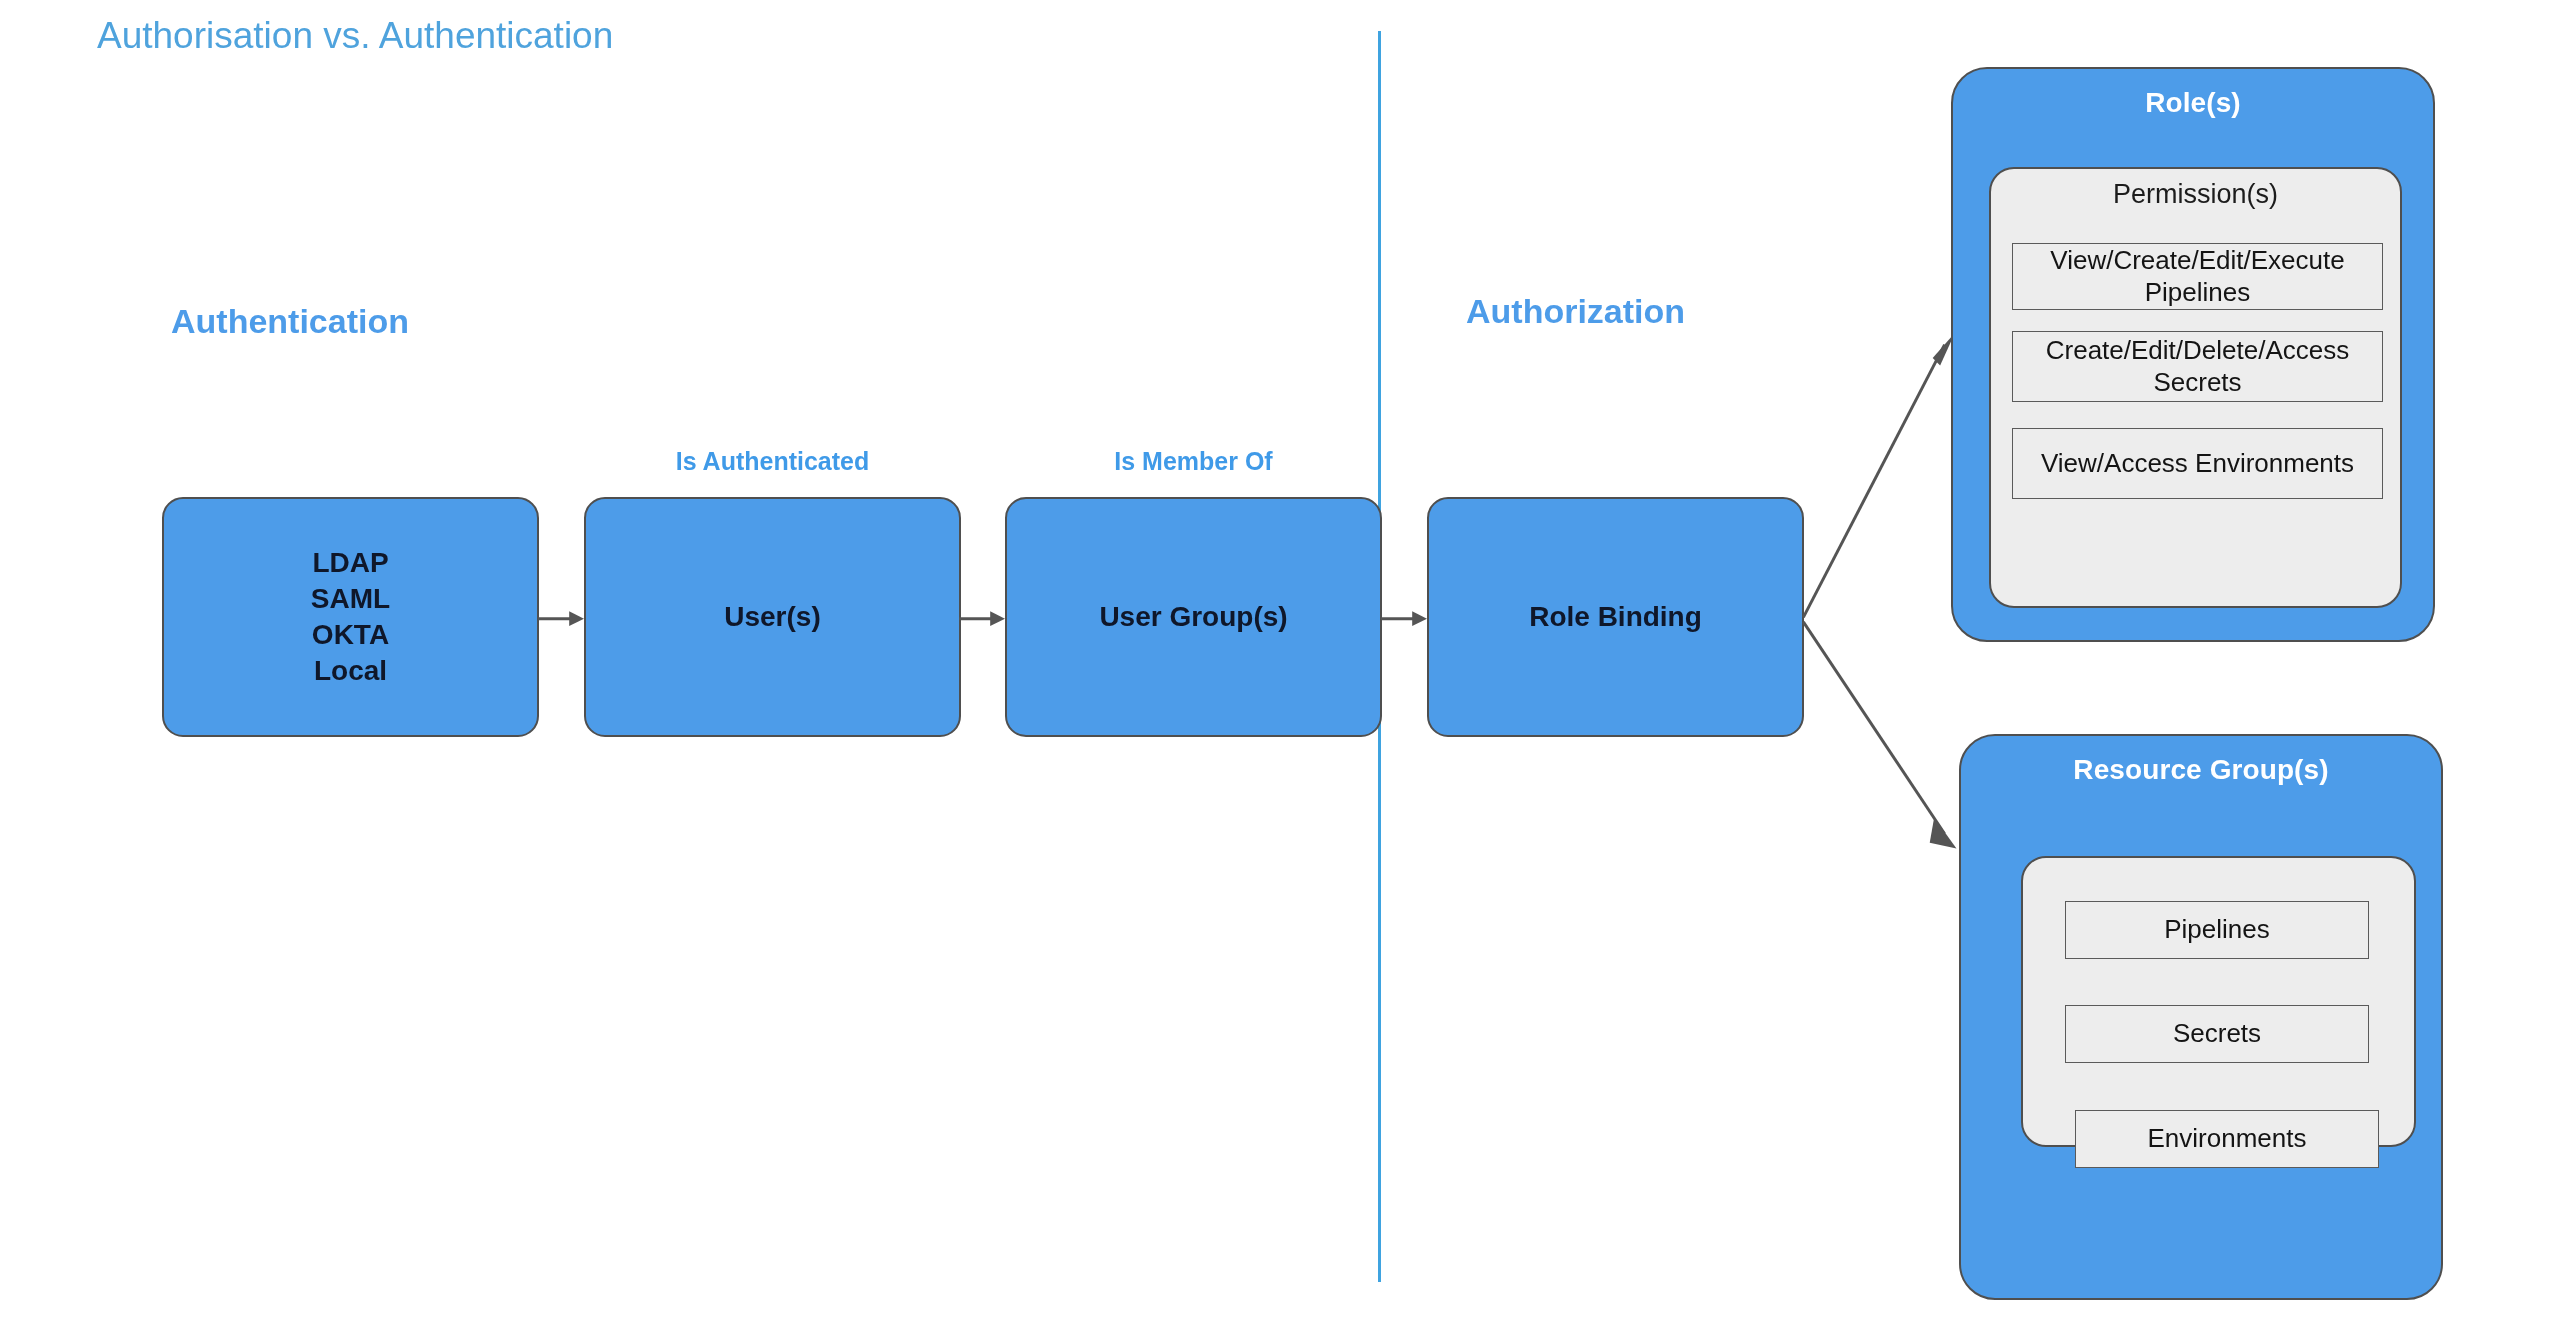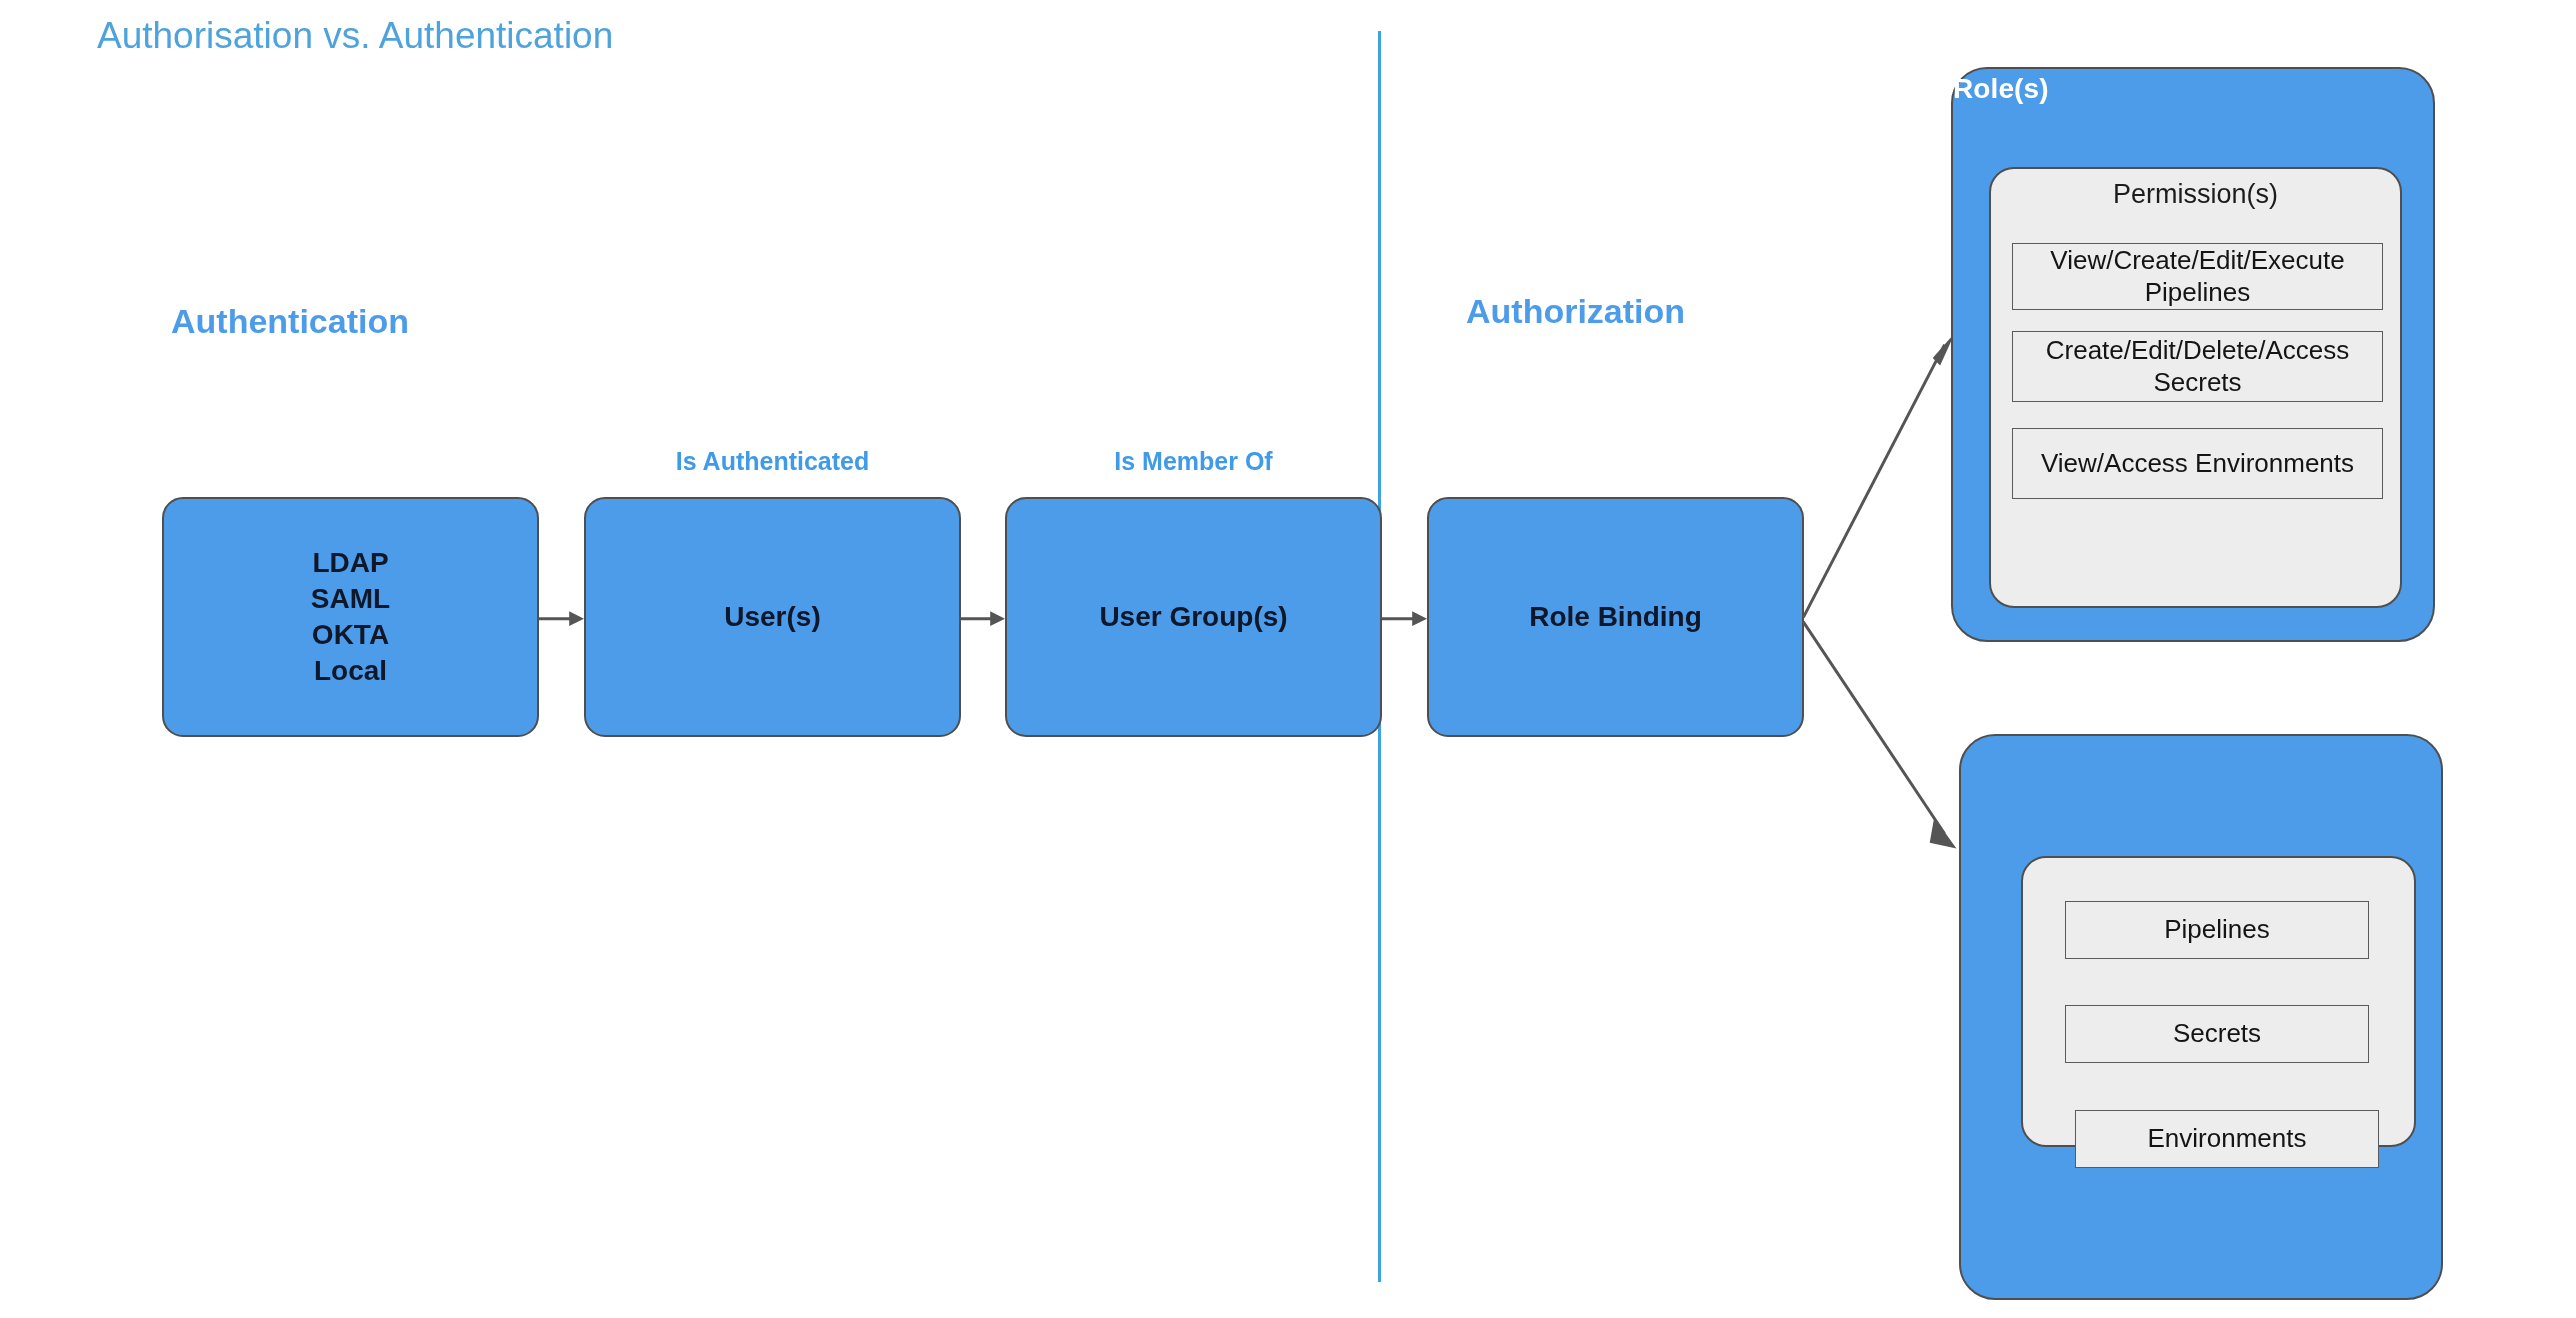--- a/index.html
+++ b/index.html
@@ -107,10 +107,11 @@
     box-sizing: border-box;
   }
   .group-title {
+    text-align: center;
     color: #ffffff;
     font-weight: bold;
     font-size: 28px;
-    padding-top: 4px;
+    padding-top: 18px;
     letter-spacing: 0.1px;
   }
   .inner-panel {

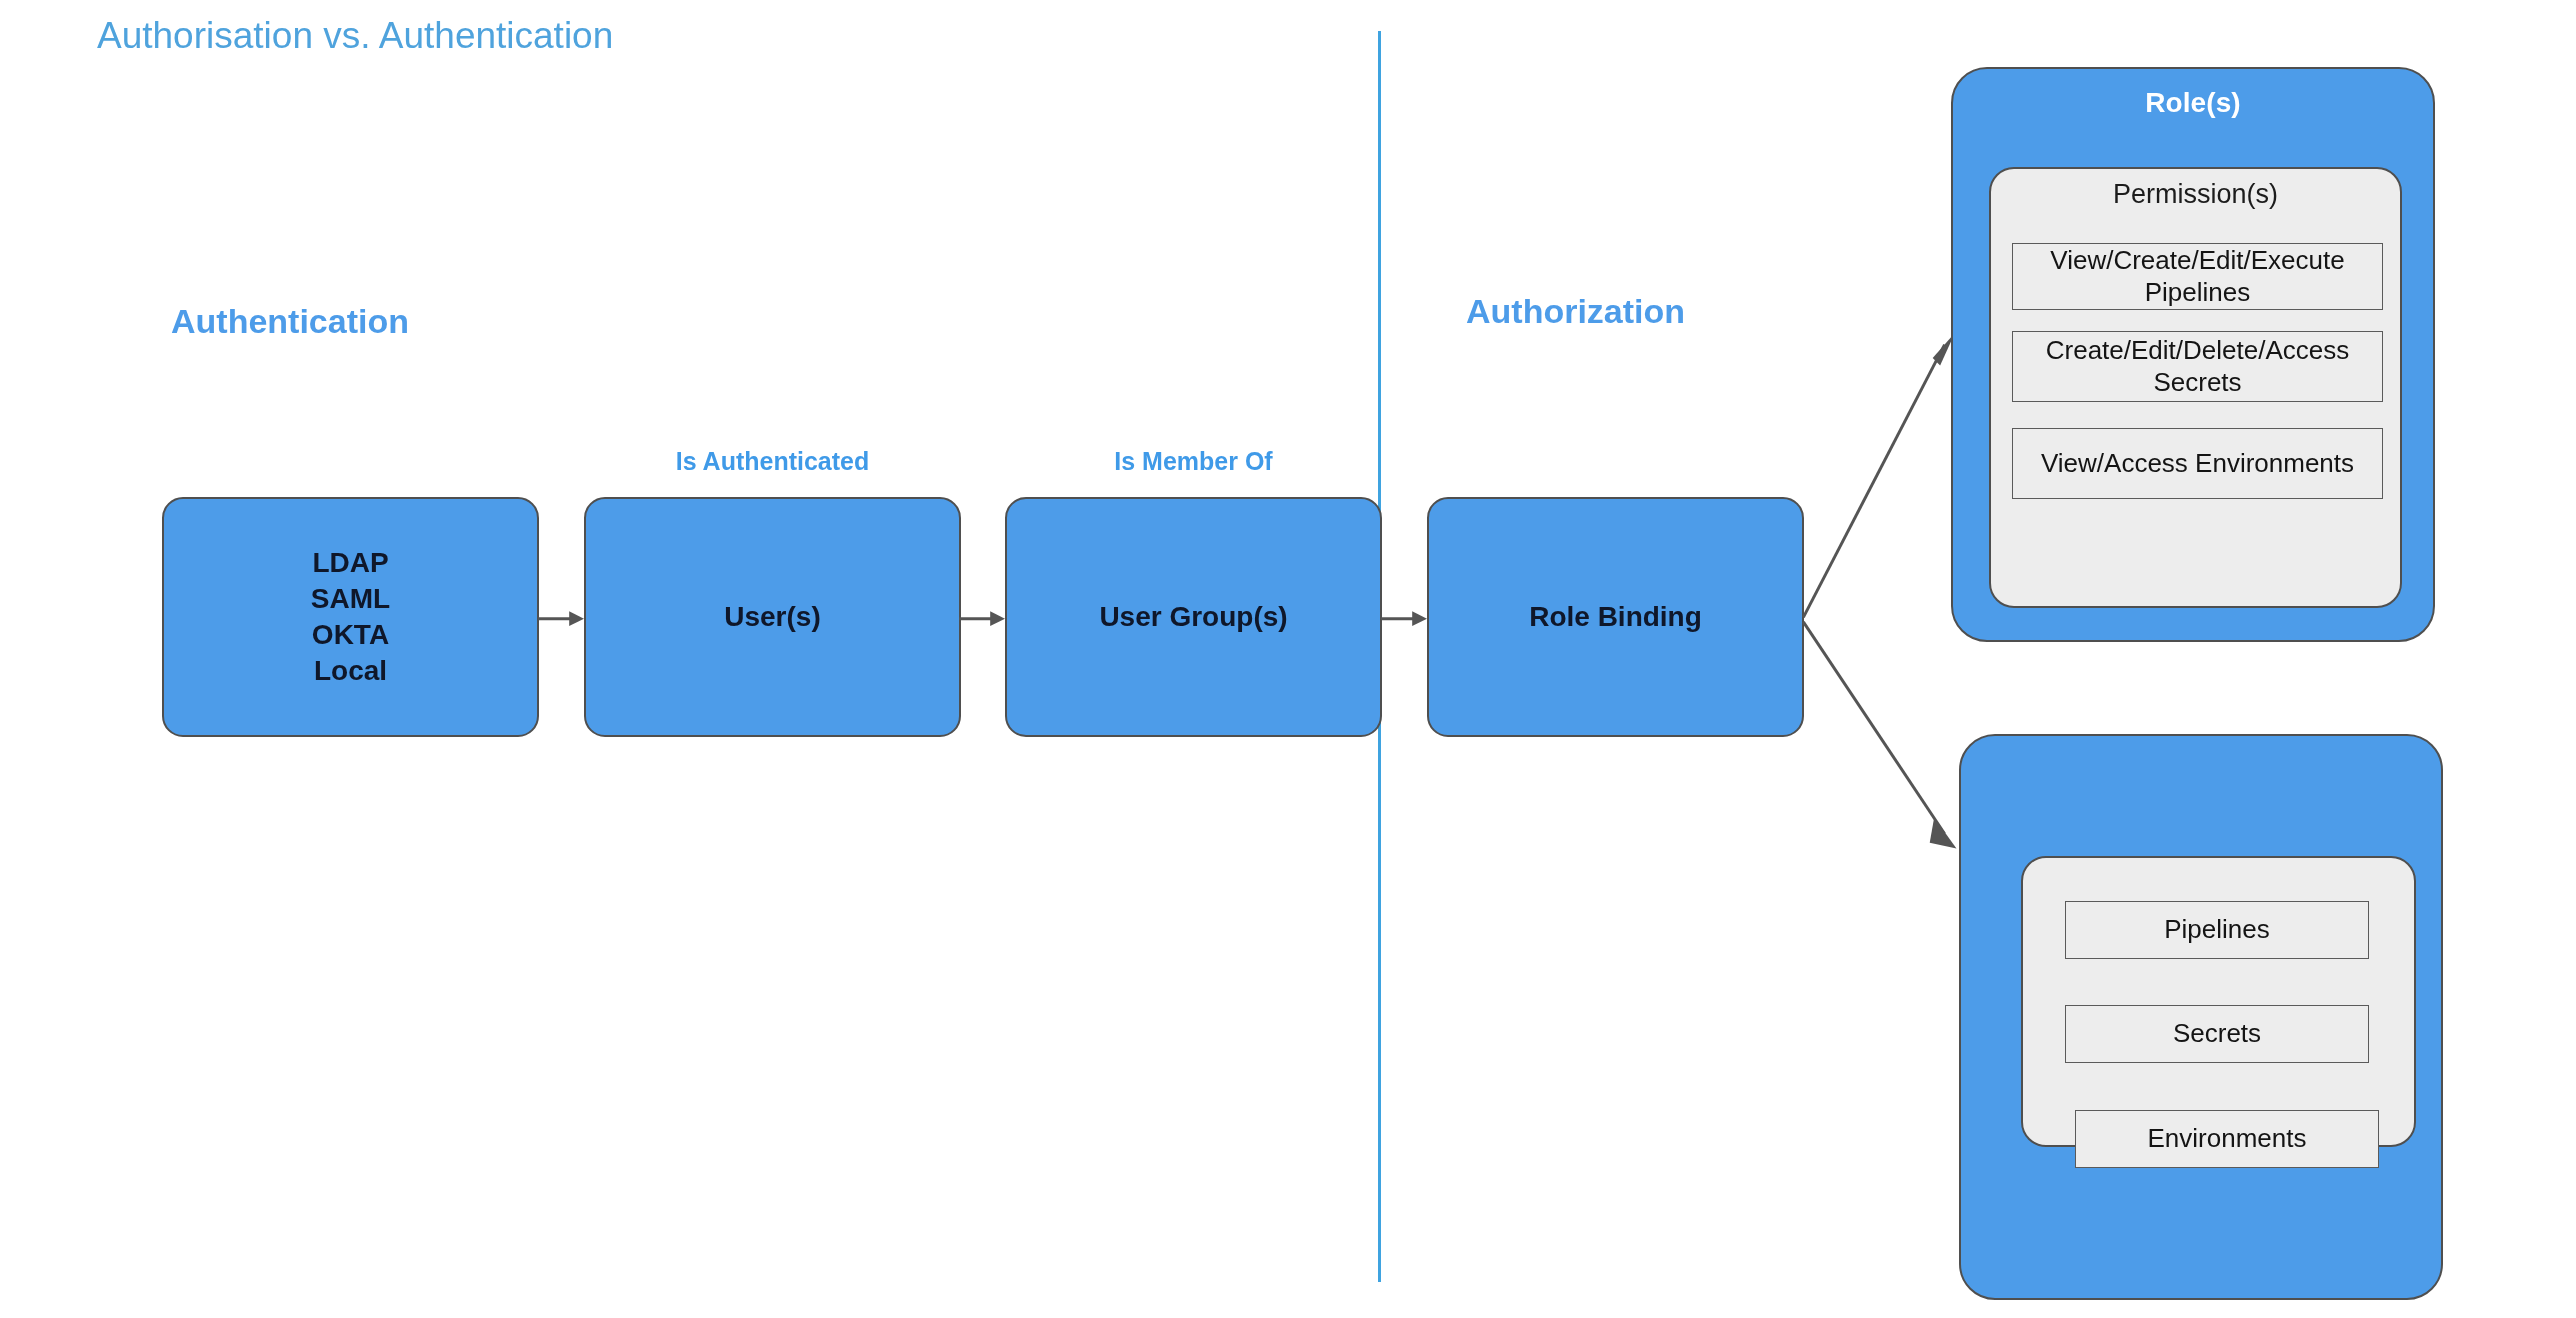--- a/index.html
+++ b/index.html
@@ -231,6 +231,7 @@
   </div>
 
   <div class="group-panel" style="left:1959px; top:734px; width:484px; height:566px;">
+    <div class="group-title">Resource Group(s)</div>
 
     <div class="inner-panel" style="left:60px; top:120px; width:395px; height:291px;">
 

